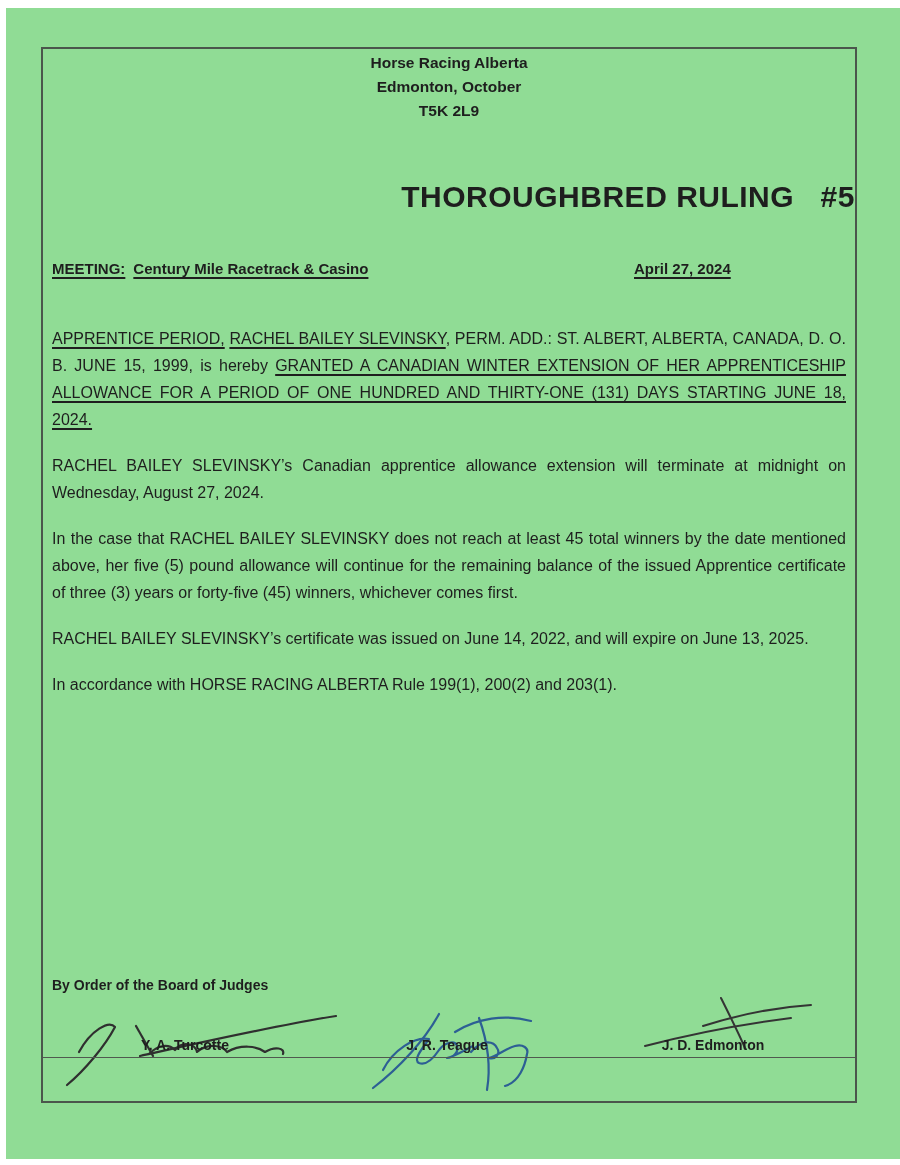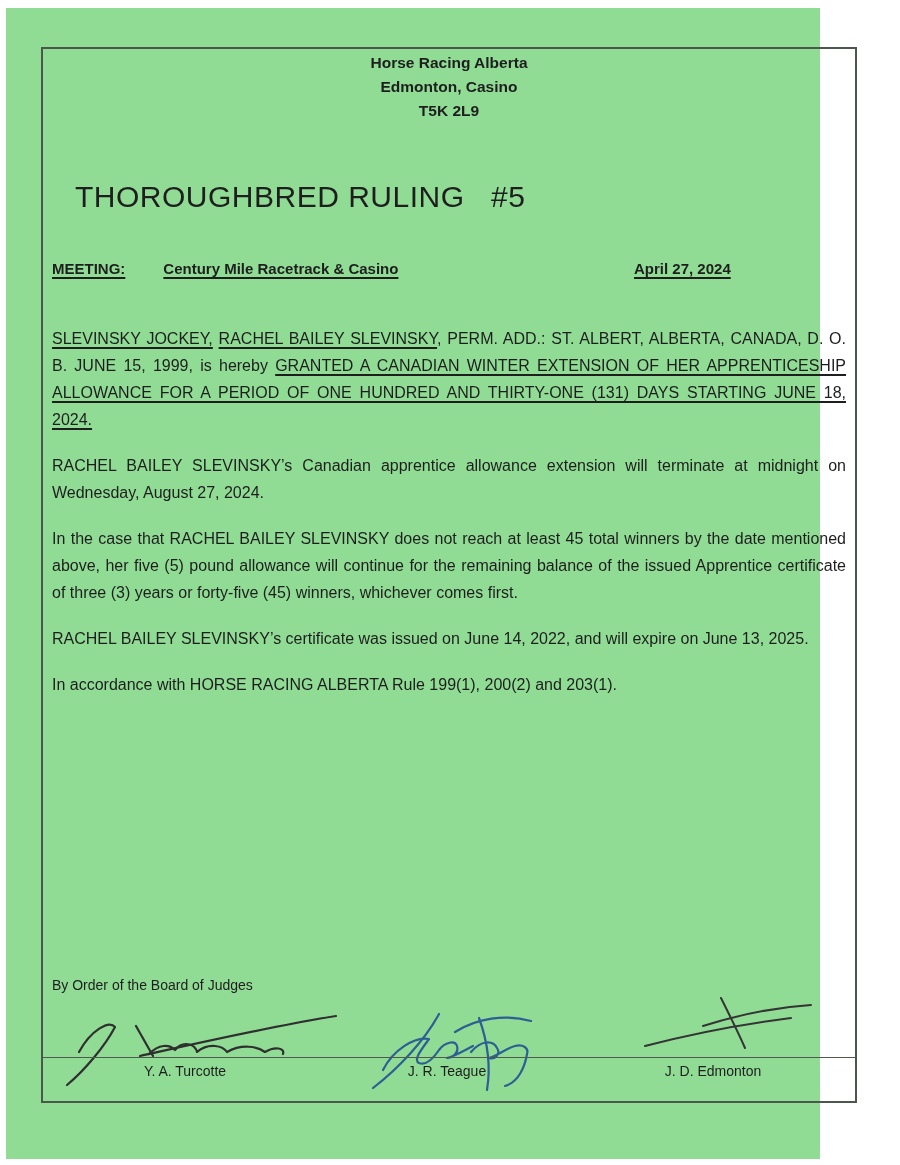--- a/index.html
+++ b/index.html
@@ -9,7 +9,7 @@
     -webkit-font-smoothing:antialiased;
   }
   .sheet{
-    position:absolute;left:6px;top:8px;width:814px;height:1151px;
+    position:absolute;left:6px;top:8px;width:894px;height:1151px;
     background:#90dc95;color:#1e1e1e;
   }
   .frame{

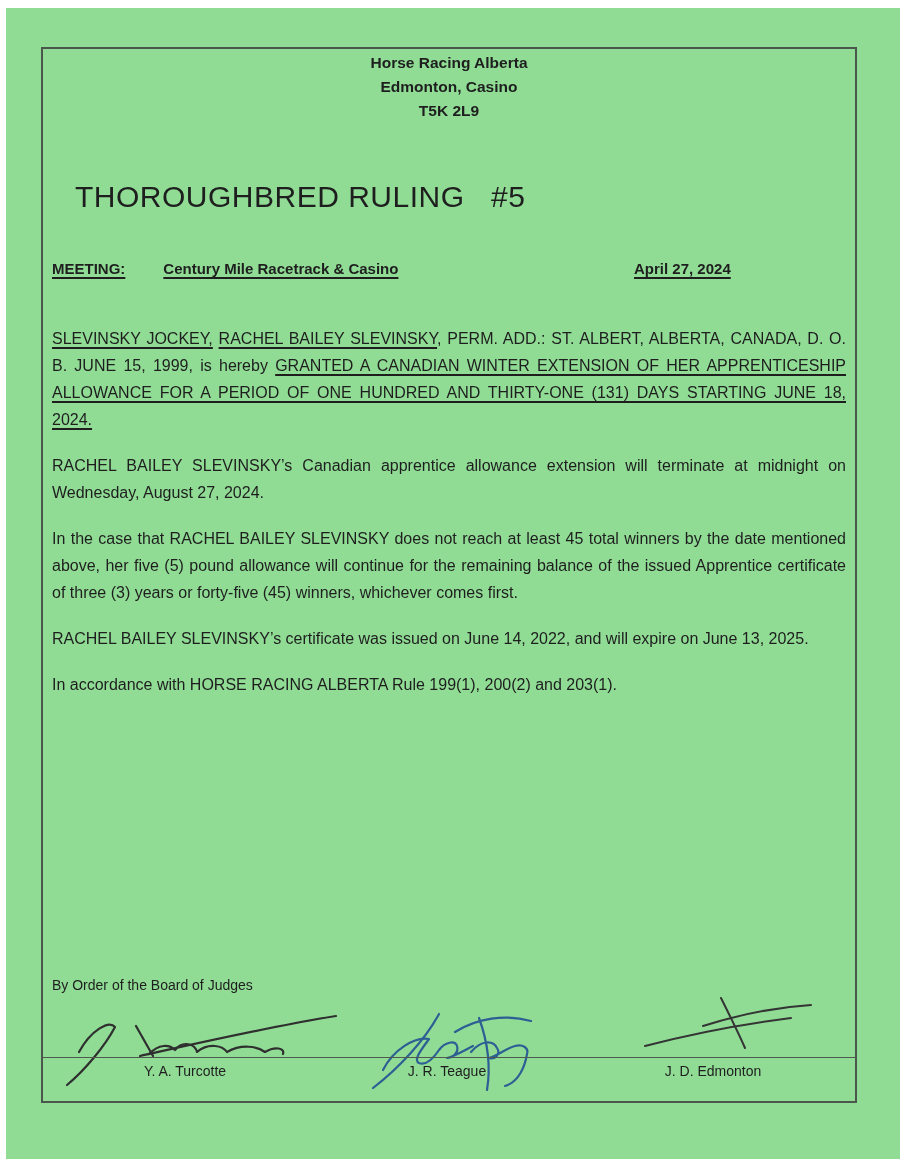--- a/index.html
+++ b/index.html
@@ -62,7 +62,7 @@
 
     <div class="header-block">
       <div>Horse Racing Alberta</div>
-      <div>Edmonton, Casino</div>
+      <div>Edmonton, October</div>
       <div>T5K 2L9</div>
     </div>
 

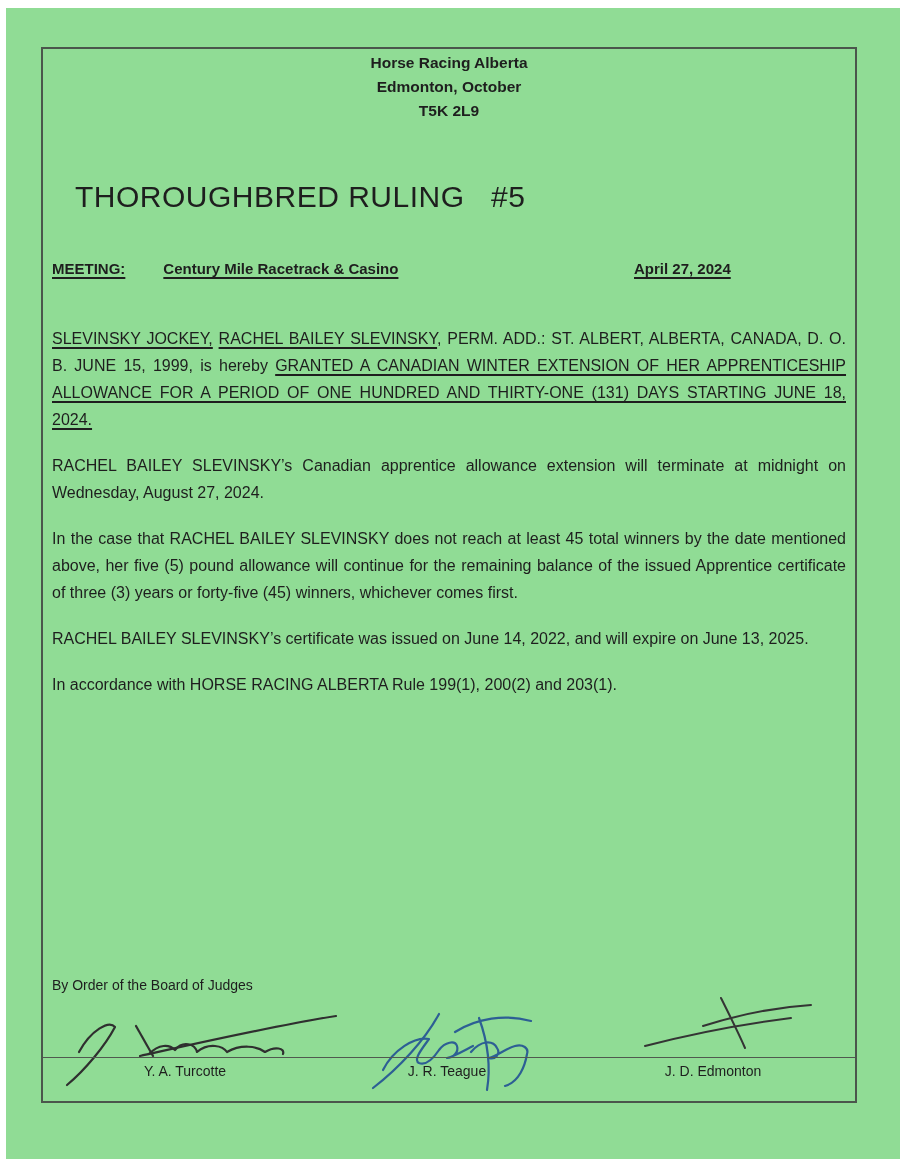--- a/index.html
+++ b/index.html
@@ -21,8 +21,8 @@
     font-weight:bold;font-size:15.5px;line-height:24px;
   }
   .doc-title{
-    position:absolute;top:131px;left:0;width:100%;text-align:left;
-    font-size:30px;font-weight:400;white-space:pre;letter-spacing:.5px;margin-left:32px;
+    position:absolute;top:131px;left:0;width:100%;text-align:right;
+    font-size:30px;font-weight:700;white-space:pre;letter-spacing:.5px;
   }
   .meeting-row{
     position:absolute;top:211px;left:9px;right:13px;

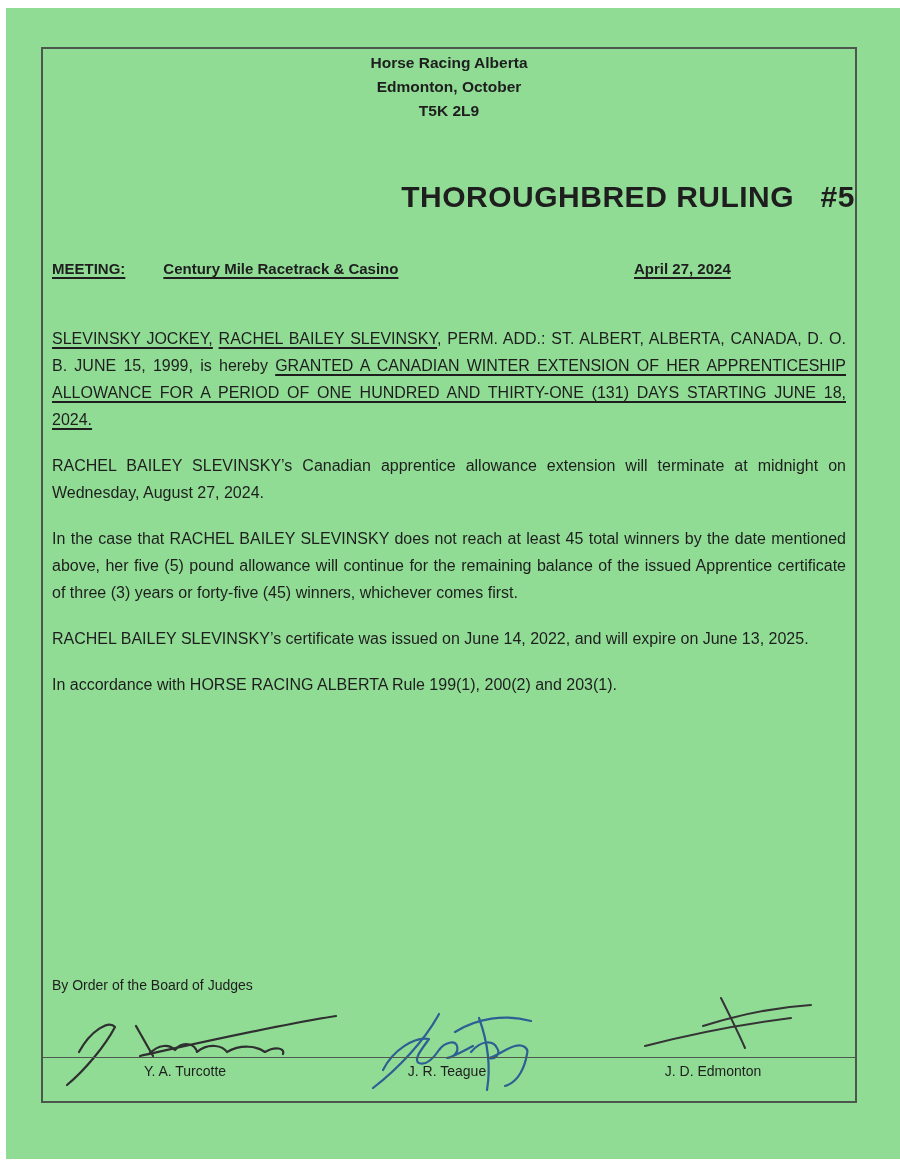--- a/index.html
+++ b/index.html
@@ -33,7 +33,7 @@
     text-underline-offset:3px;
     text-decoration-thickness:1.5px;
   }
-  .meeting-venue{display:inline-block;margin-left:38px;}
+  .meeting-venue{display:inline-block;margin-left:8px;}
   .meeting-date{position:absolute;left:582px;top:0;}
   .bodytext{
     position:absolute;top:276px;left:9px;width:794px;

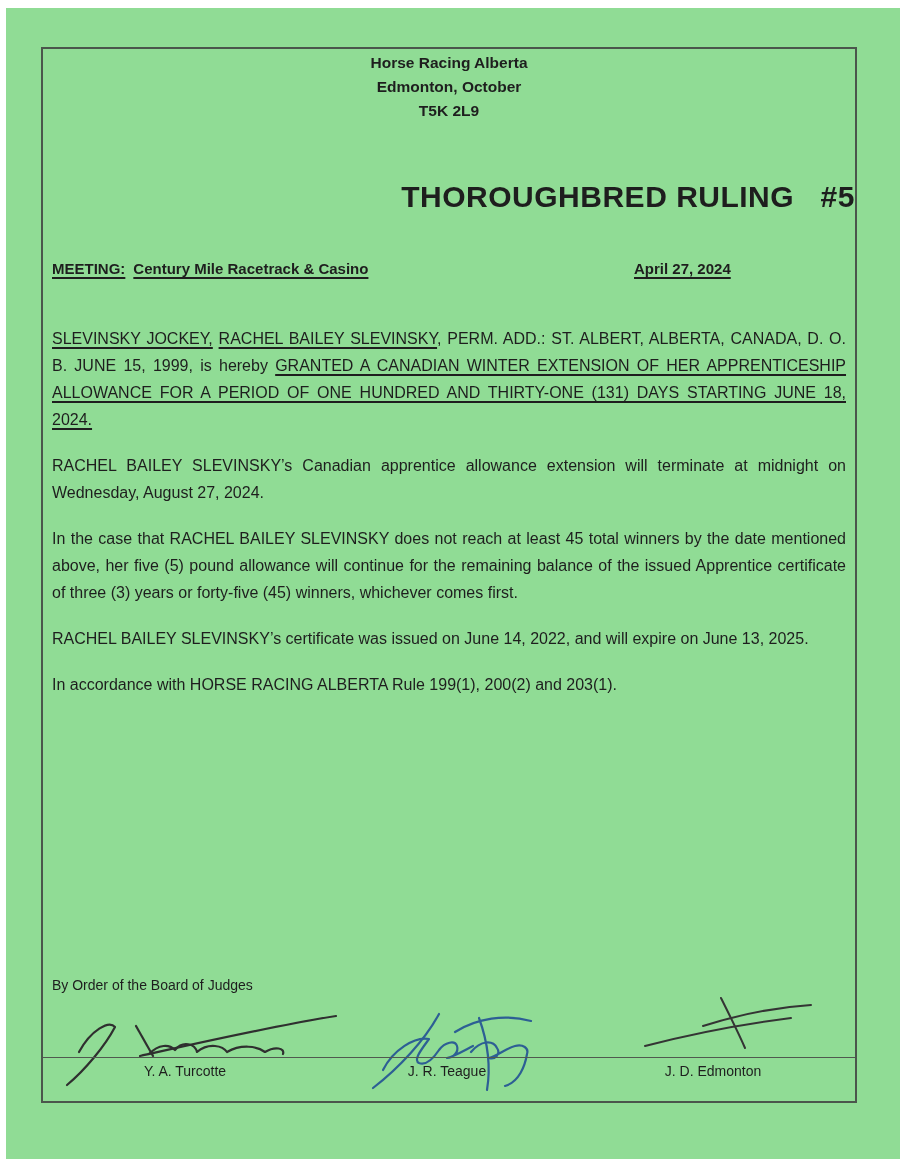--- a/index.html
+++ b/index.html
@@ -74,7 +74,7 @@
     </div>
 
     <div class="bodytext">
-      <p><span class="u">SLEVINSKY JOCKEY,</span><span> </span><span class="u">RACHEL BAILEY SLEVINSKY</span><span>, PERM. ADD.: ST. ALBERT, ALBERTA, CANADA, D. O. B. JUNE 15, 1999, is hereby </span><span class="u">GRANTED A CANADIAN WINTER EXTENSION OF HER APPRENTICESHIP ALLOWANCE FOR A PERIOD OF ONE HUNDRED AND THIRTY-ONE (131) DAYS STARTING JUNE 18, 2024.</span></p>
+      <p><span class="u">APPRENTICE PERIOD,</span><span> </span><span class="u">RACHEL BAILEY SLEVINSKY</span><span>, PERM. ADD.: ST. ALBERT, ALBERTA, CANADA, D. O. B. JUNE 15, 1999, is hereby </span><span class="u">GRANTED A CANADIAN WINTER EXTENSION OF HER APPRENTICESHIP ALLOWANCE FOR A PERIOD OF ONE HUNDRED AND THIRTY-ONE (131) DAYS STARTING JUNE 18, 2024.</span></p>
       <p>RACHEL BAILEY SLEVINSKY’s Canadian apprentice allowance extension will terminate at midnight on Wednesday, August 27, 2024.</p>
       <p>In the case that RACHEL BAILEY SLEVINSKY does not reach at least 45 total winners by the date mentioned above, her five (5) pound allowance will continue for the remaining balance of the issued Apprentice certificate of three (3) years or forty-five (45) winners, whichever comes first.</p>
       <p>RACHEL BAILEY SLEVINSKY’s certificate was issued on June 14, 2022, and will expire on June 13, 2025.</p>

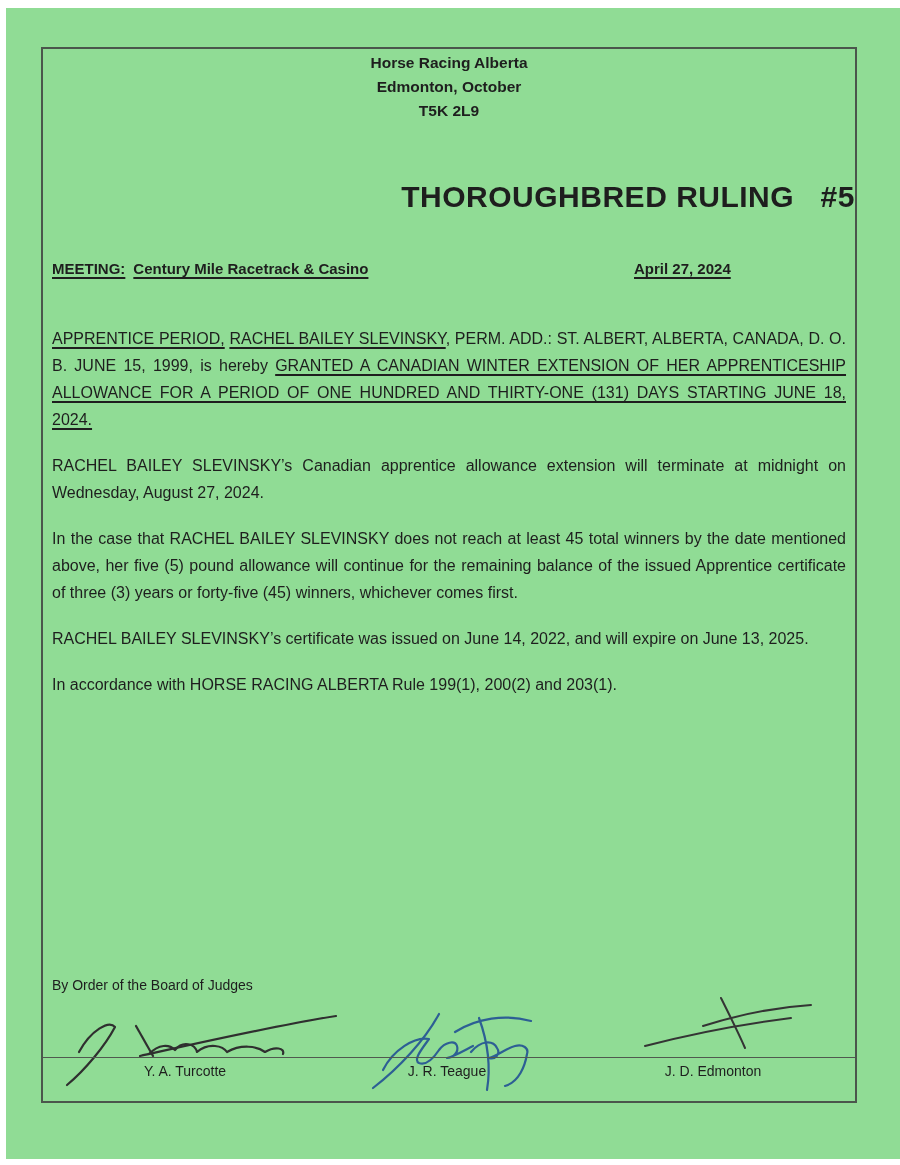--- a/index.html
+++ b/index.html
@@ -42,7 +42,7 @@
   .bodytext p{margin:0 0 19px 0;}
   .by-order{
     position:absolute;top:928px;left:9px;
-    font-size:14px;font-weight:normal;
+    font-size:14px;font-weight:bold;
   }
   .sig-svg{position:absolute;top:945px;left:0;width:812px;height:150px;overflow:visible;}
   .sig-line{position:absolute;top:1008px;left:0;width:100%;border-top:1px solid #50594f;}

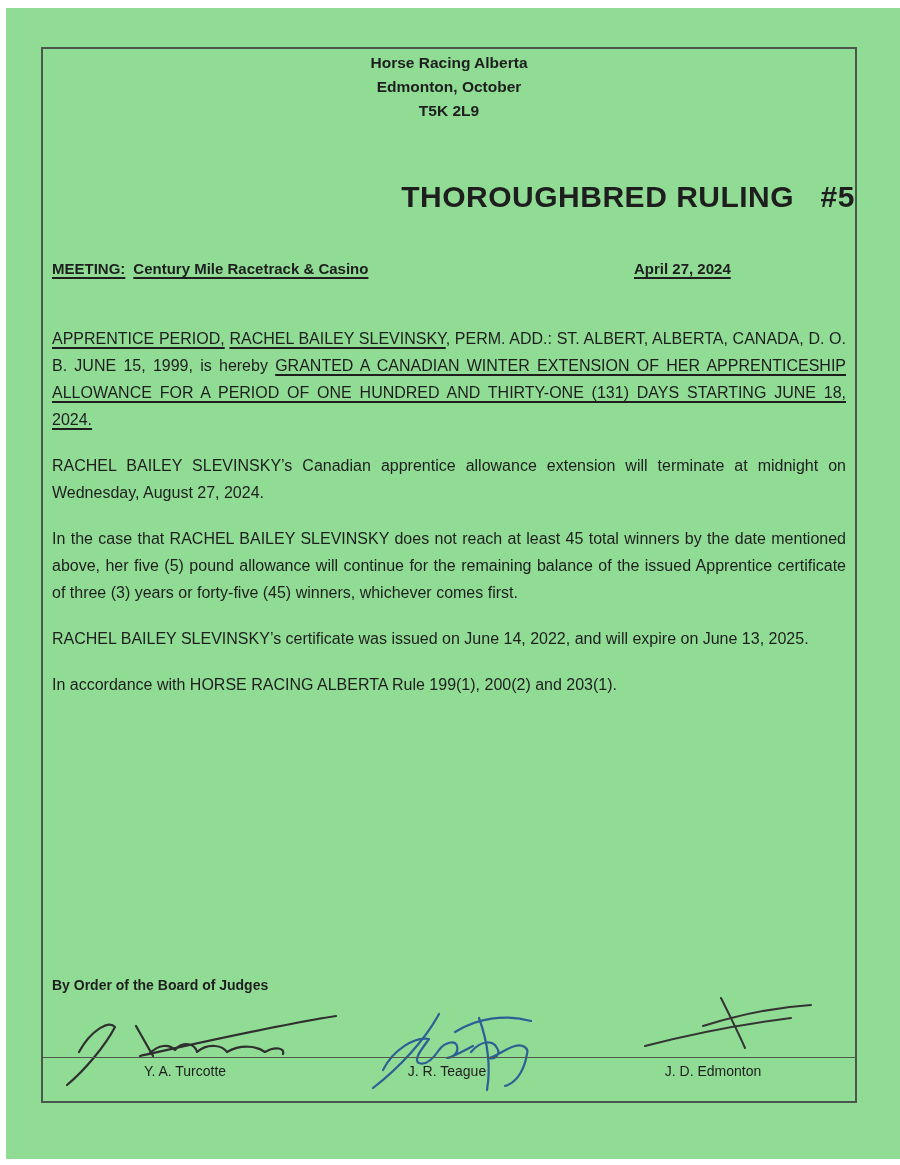--- a/index.html
+++ b/index.html
@@ -47,8 +47,8 @@
   .sig-svg{position:absolute;top:945px;left:0;width:812px;height:150px;overflow:visible;}
   .sig-line{position:absolute;top:1008px;left:0;width:100%;border-top:1px solid #50594f;}
   .sig-name{
-    position:absolute;top:1014px;transform:translateX(-50%);
-    font-size:14px;font-weight:normal;white-space:nowrap;
+    position:absolute;top:988px;transform:translateX(-50%);
+    font-size:14px;font-weight:bold;white-space:nowrap;
   }
   .sig-name.n1{left:142px;}
   .sig-name.n2{left:404px;text-align:right;}

